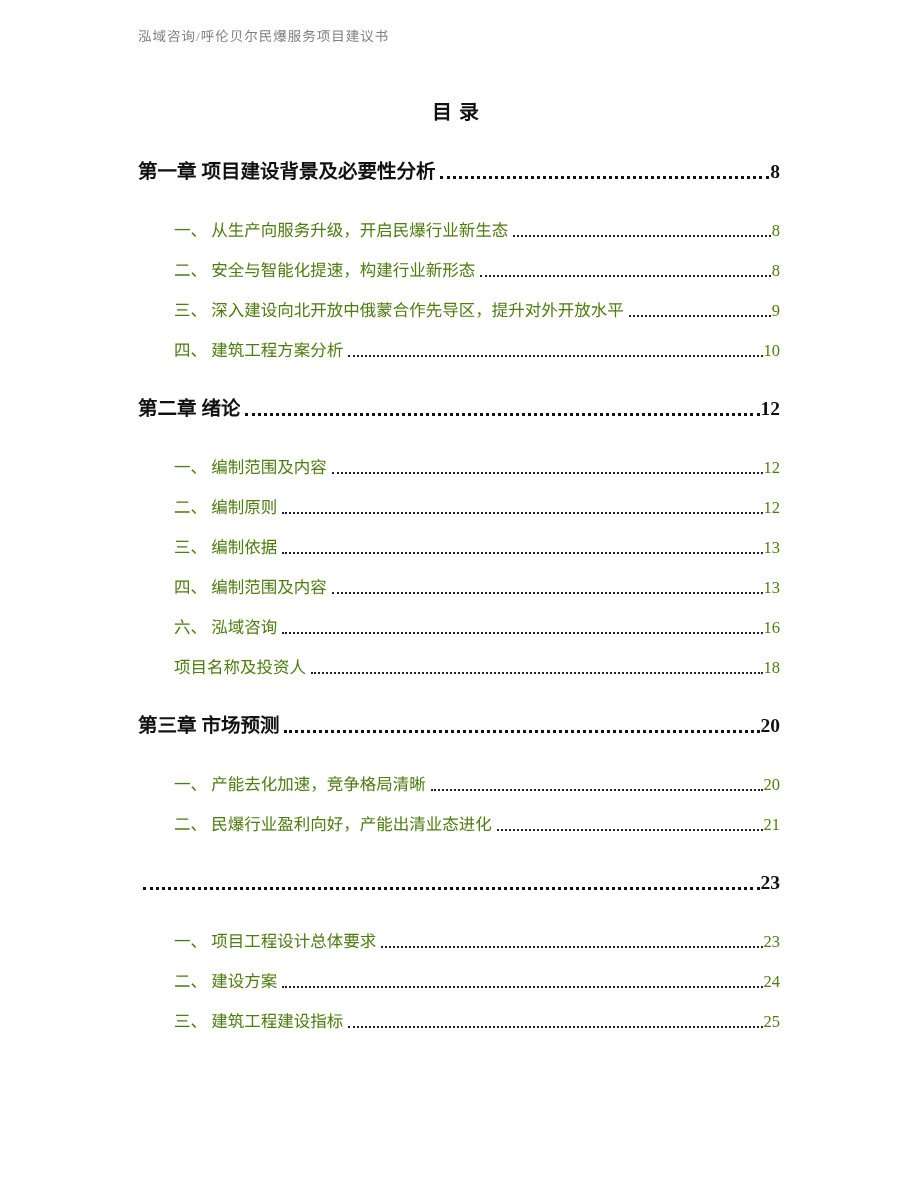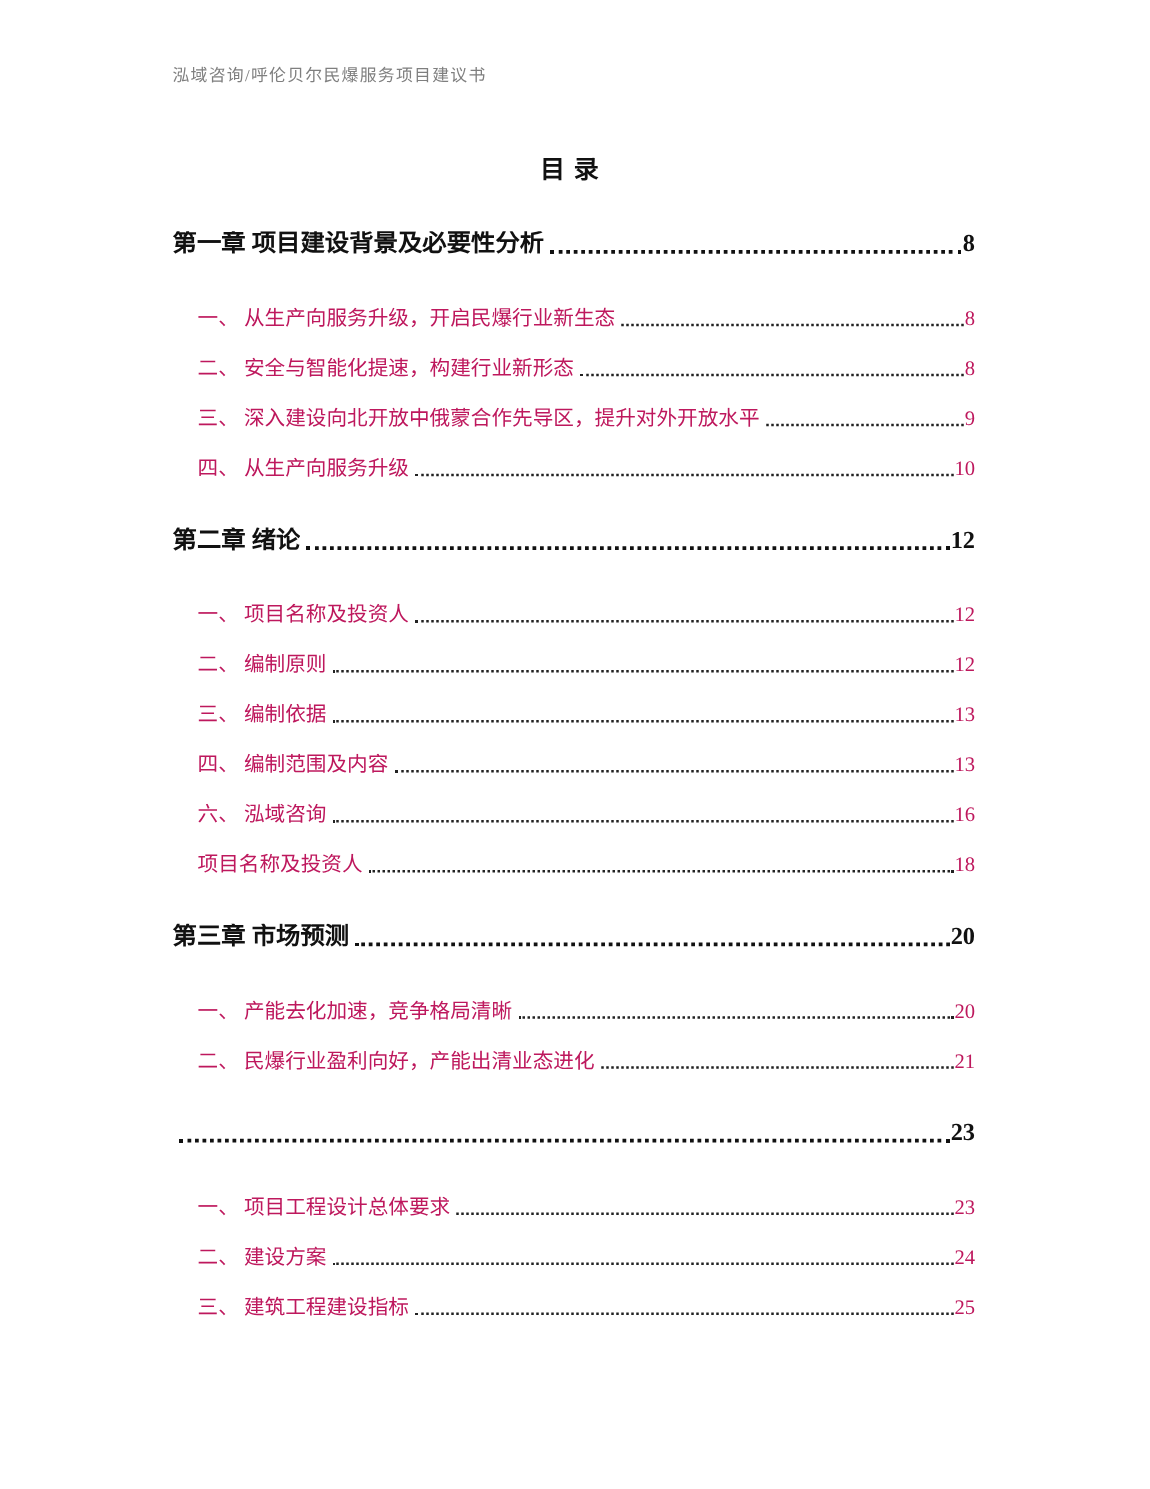--- a/index.html
+++ b/index.html
@@ -14,7 +14,7 @@
     margin: 0 auto;
     background: #ffffff;
     box-sizing: border-box;
-    padding: 52px 90px 0 88px;
+    padding: 28px 90px 0 88px;
     font-family: "Liberation Serif", "DejaVu Serif", serif;
     color: #1a1a1a;
     overflow: hidden;

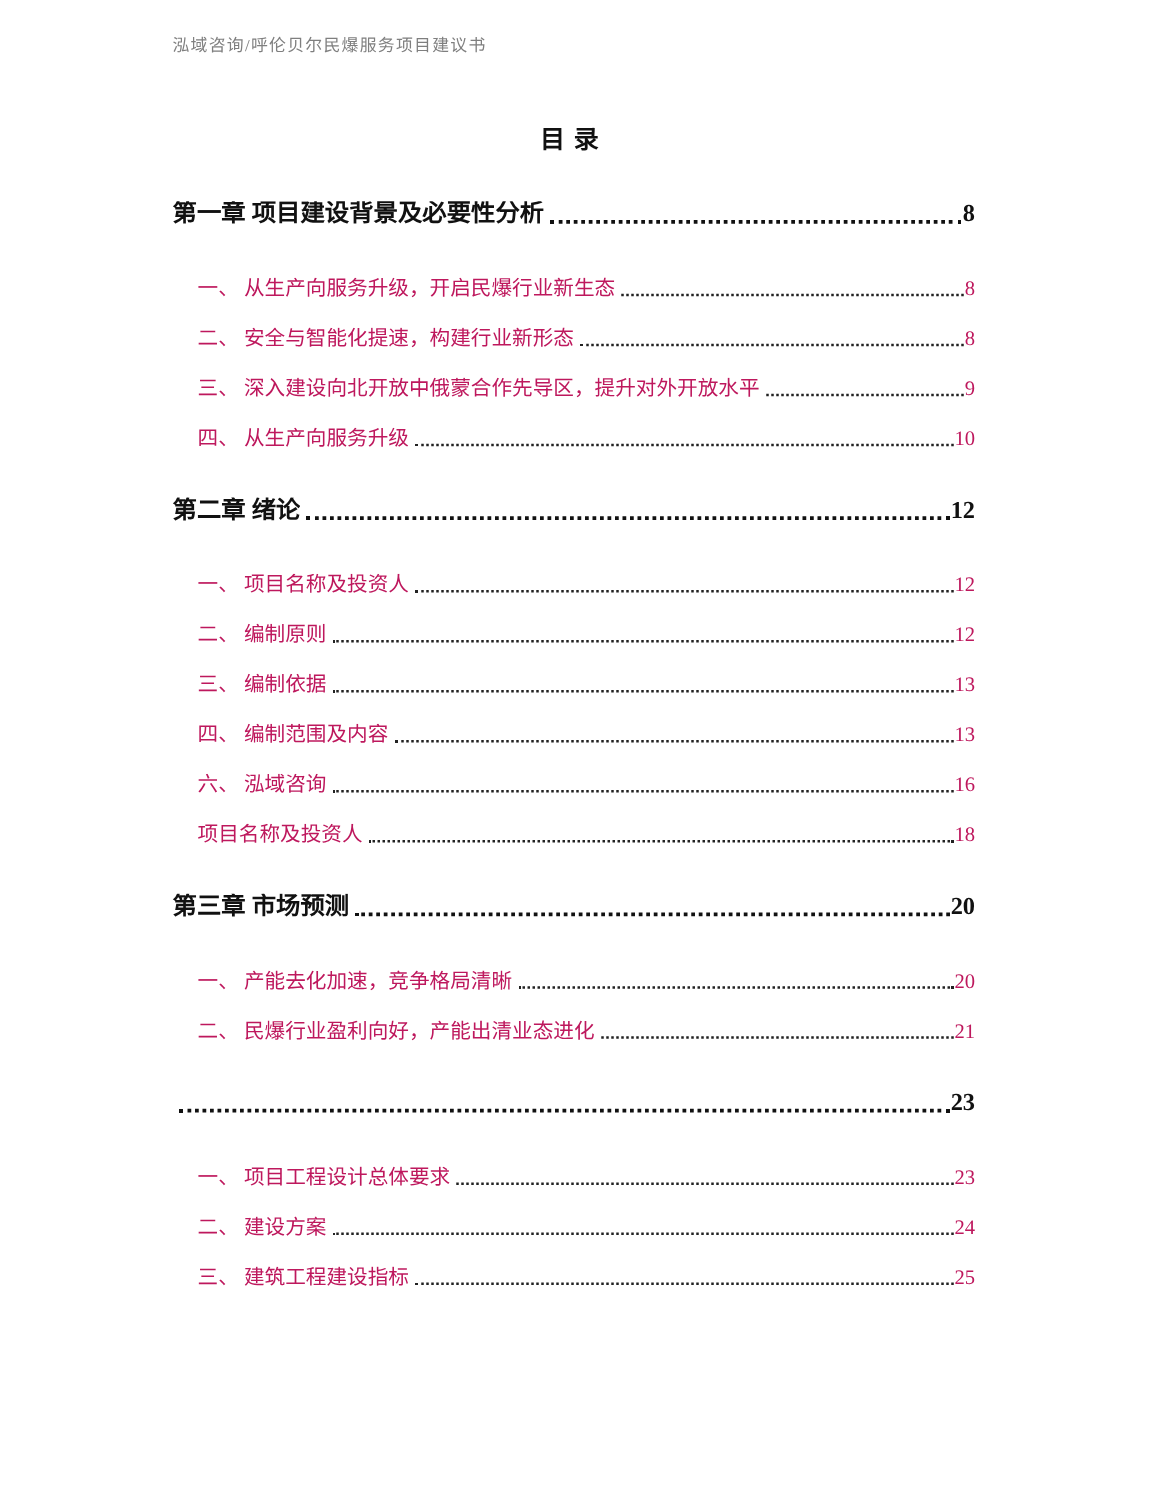--- a/index.html
+++ b/index.html
@@ -62,8 +62,8 @@
     font-size: 16.5px;
     line-height: 18px;
     font-weight: normal;
-    color: #be185d;
-    margin: 0 0 22px 20px;
+    color: #4d7c0f;
+    margin: 0 0 22px 36px;
   }
   .row.sub .leader { border-bottom: 2.5px dotted #222222; }
 </style>

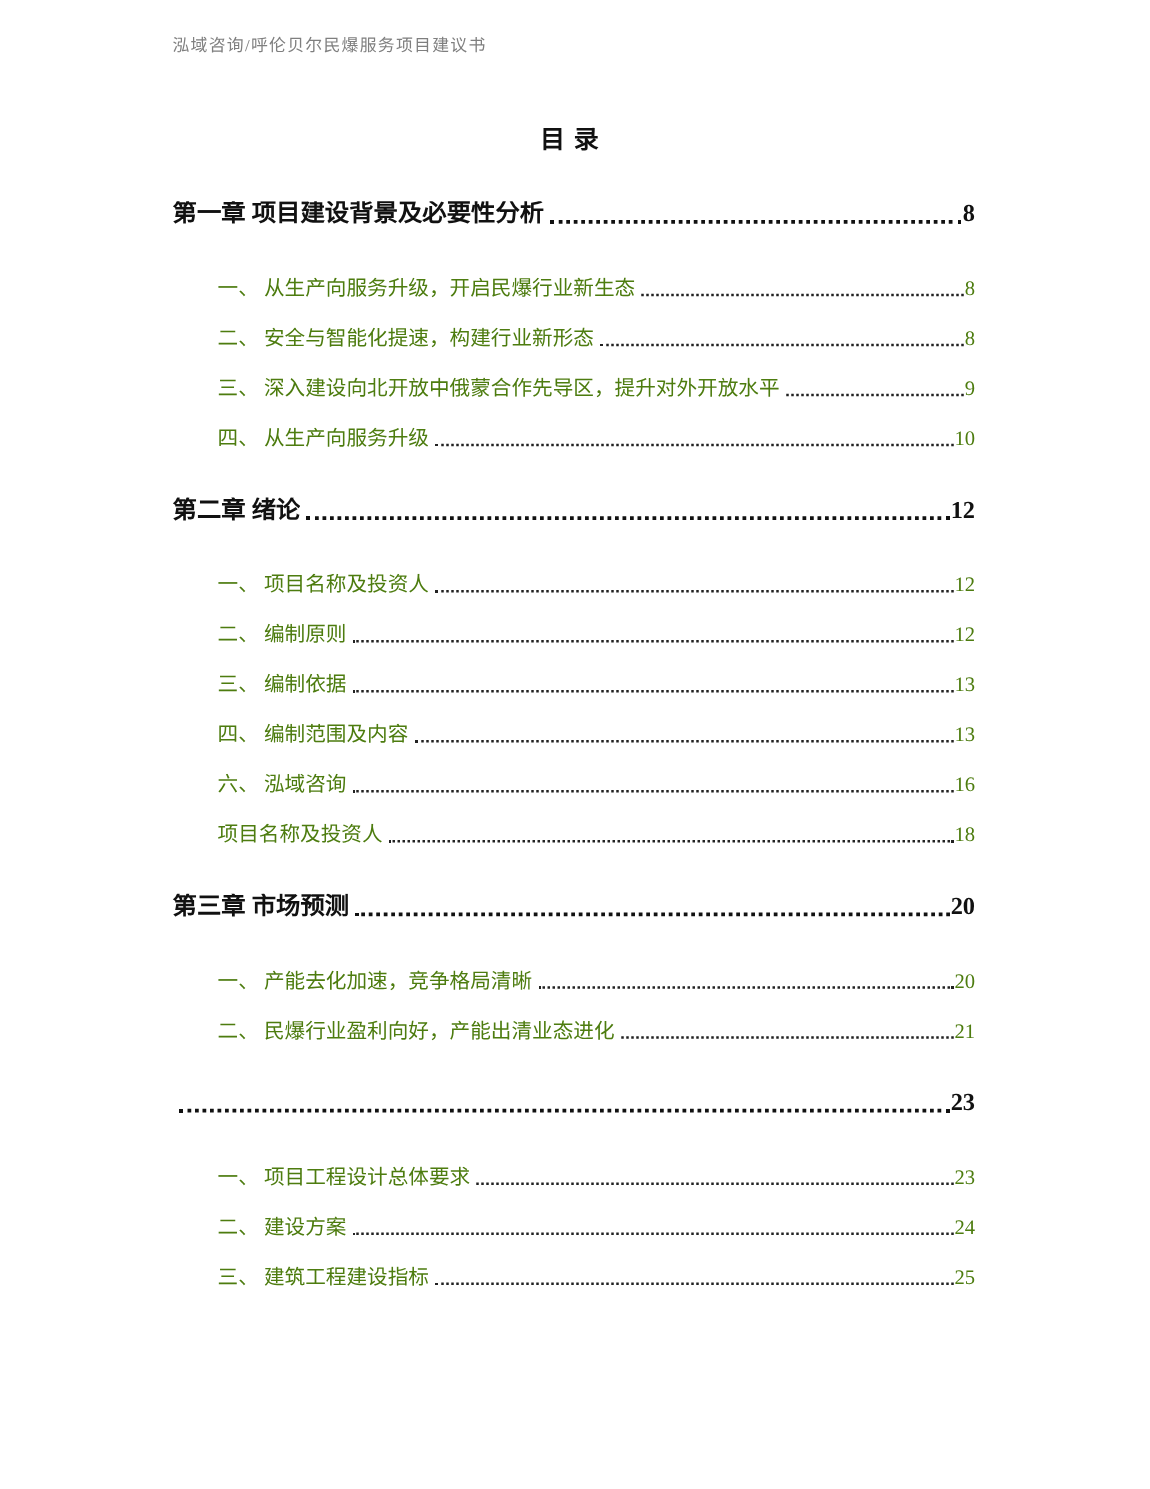--- a/index.html
+++ b/index.html
@@ -101,7 +101,7 @@
       <span class="pg">9</span>
     </div>
     <div class="row sub">
-      <span class="lbl">四、 从生产向服务升级</span>
+      <span class="lbl">四、 建筑工程方案分析</span>
       <span class="leader"></span>
       <span class="pg">10</span>
     </div>

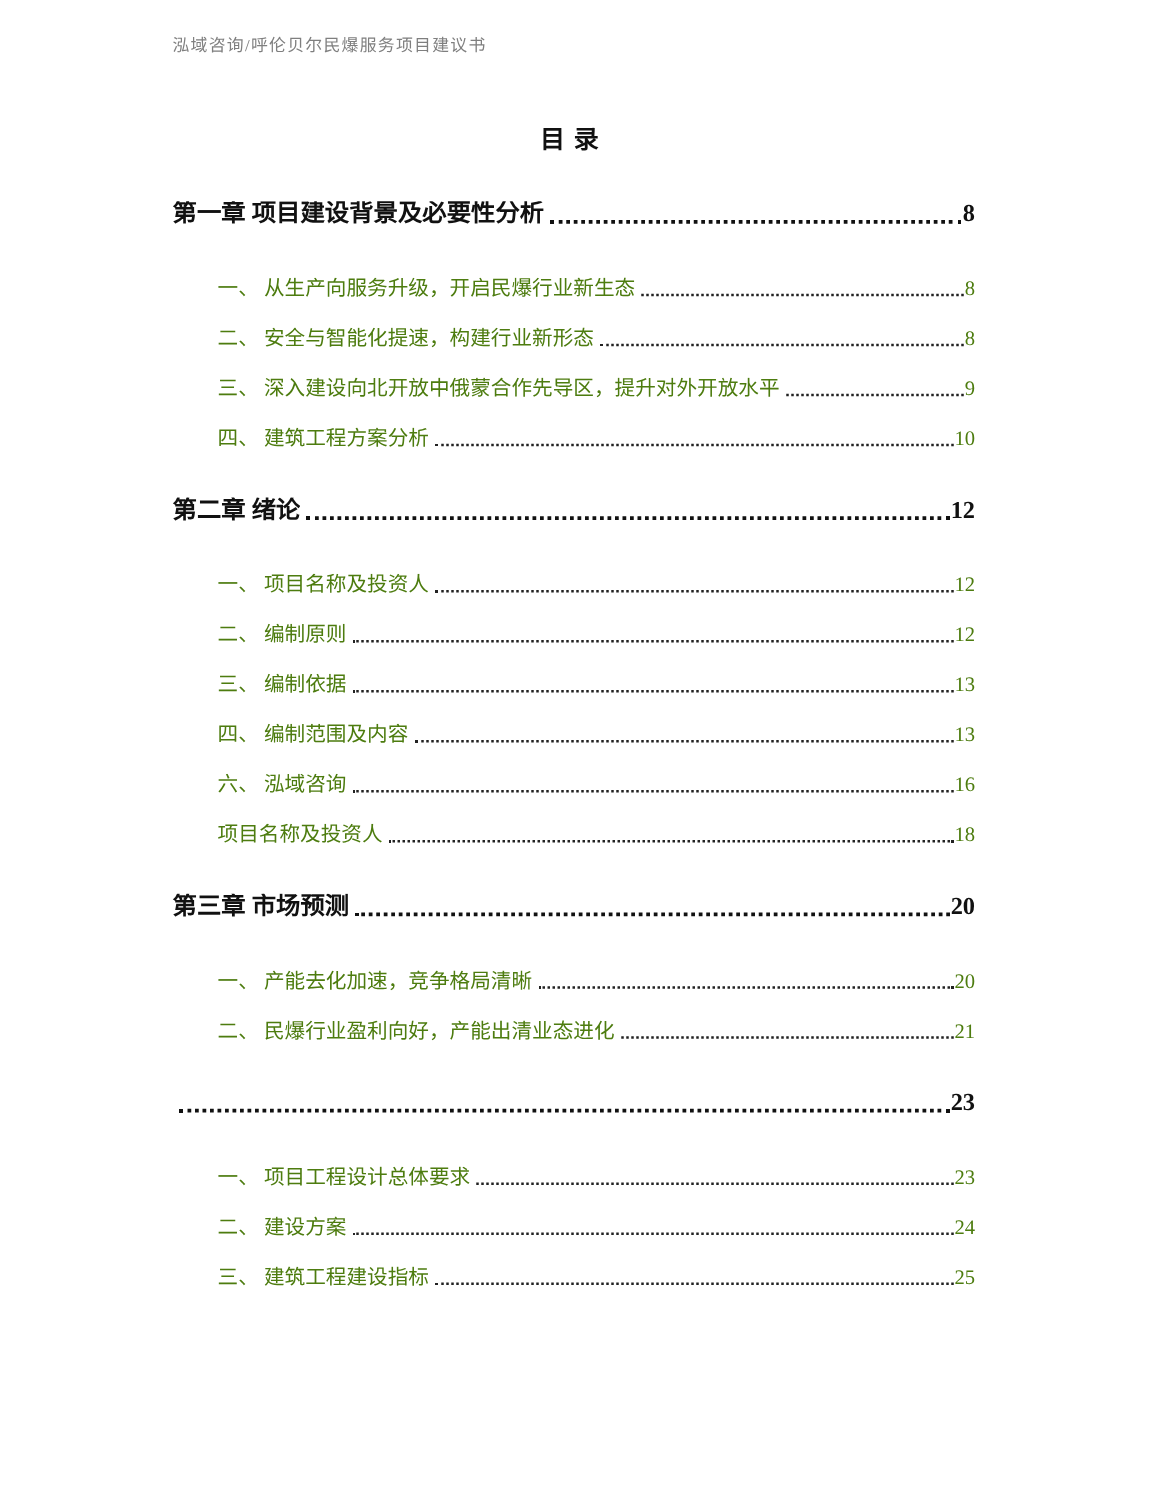--- a/index.html
+++ b/index.html
@@ -112,7 +112,7 @@
       <span class="pg">12</span>
     </div>
     <div class="row sub">
-      <span class="lbl">一、 项目名称及投资人</span>
+      <span class="lbl">一、 编制范围及内容</span>
       <span class="leader"></span>
       <span class="pg">12</span>
     </div>

